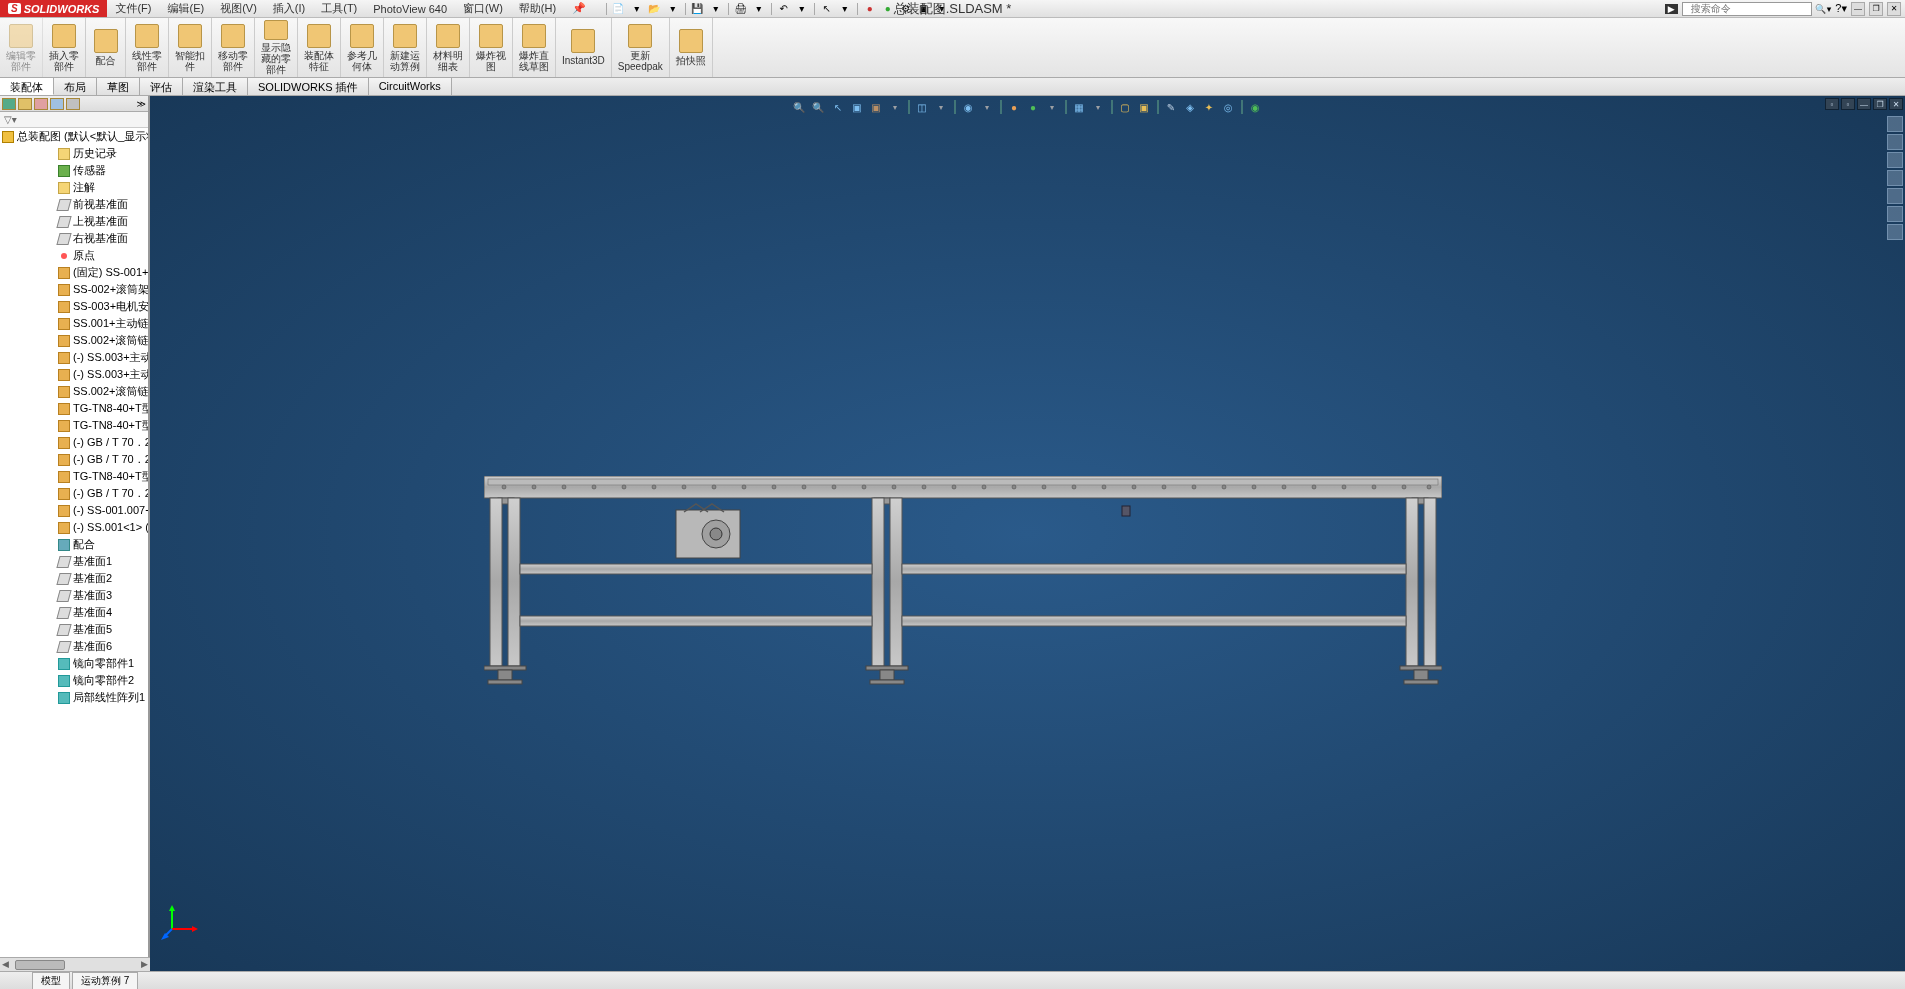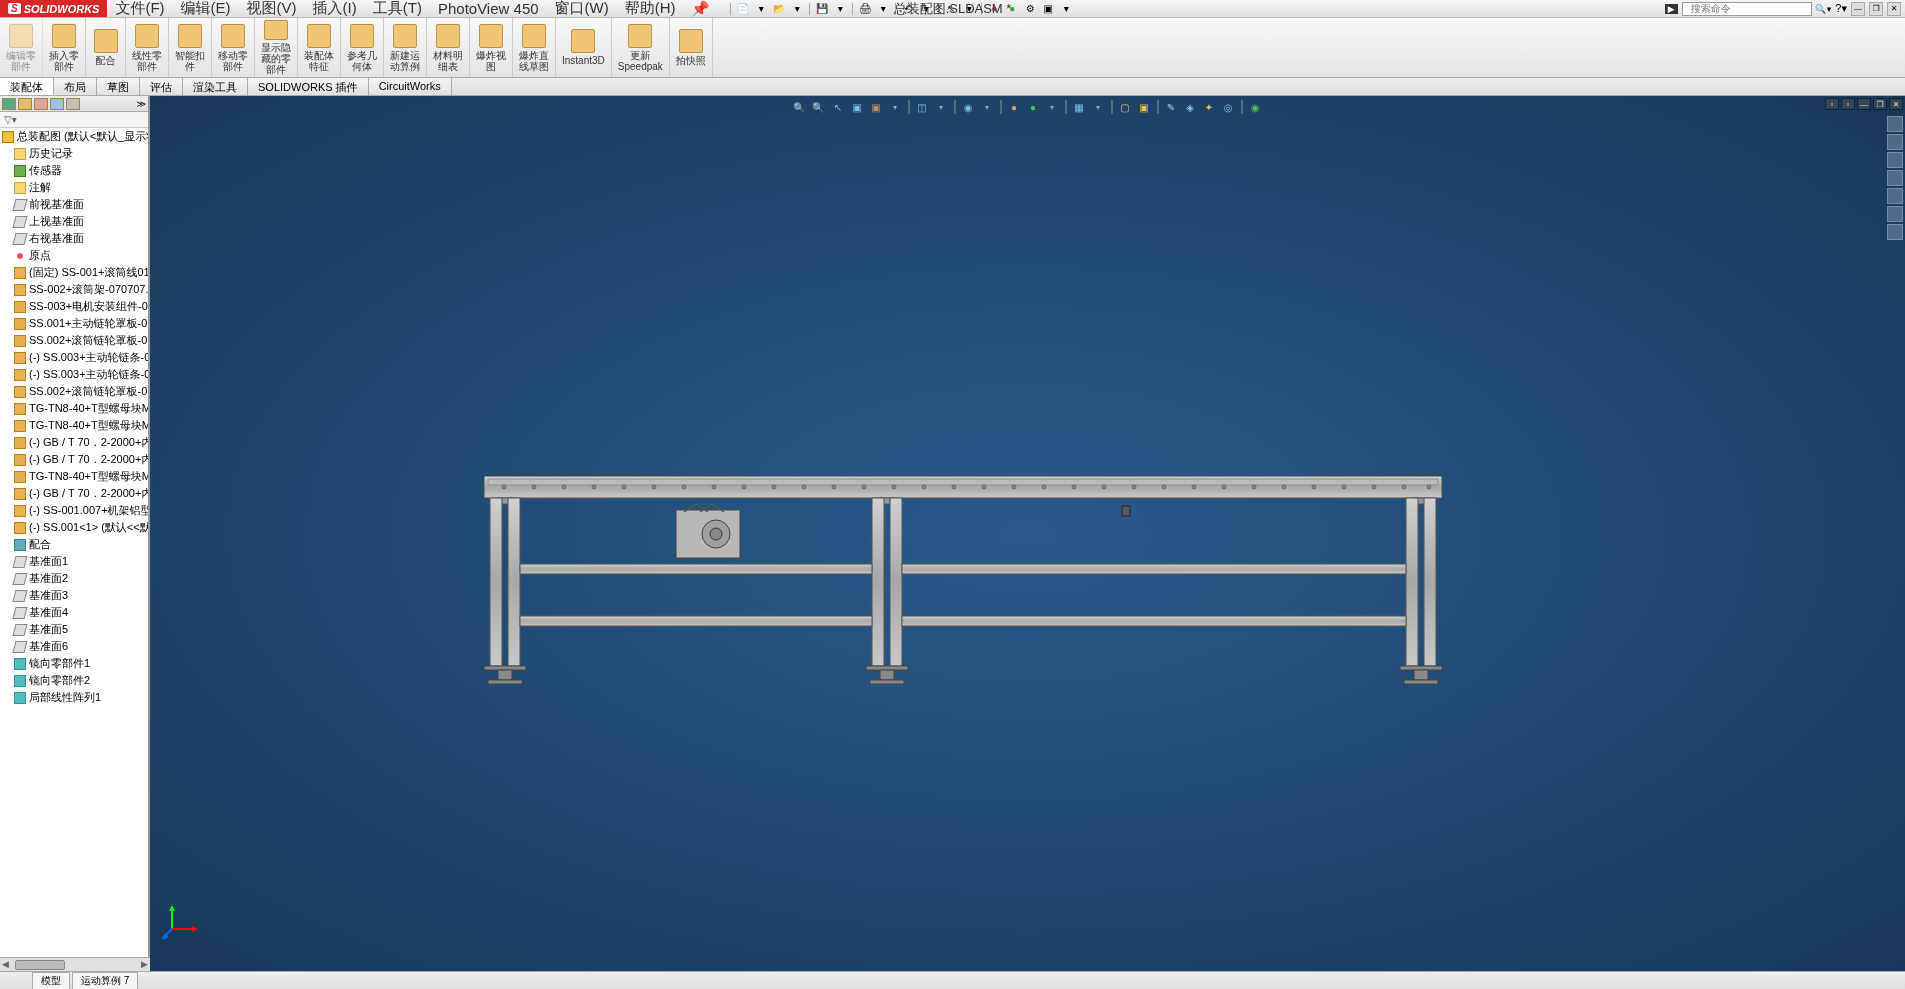--- a/index.html
+++ b/index.html
@@ -9,7 +9,7 @@
 .menubar { height: 18px; background: linear-gradient(#f5f5f5,#e0e0e0); display: flex; align-items: center; border-bottom: 1px solid #bbb; }
 .logo { background: #d62828; color: #fff; padding: 1px 8px; font-weight: bold; font-style: italic; font-size: 11px; display: flex; align-items: center; height: 100%; }
 .logo-s { background: #fff; color: #d62828; border-radius: 2px; padding: 0 3px; margin-right: 3px; font-size: 10px; }
-.menu-item { padding: 0 8px; cursor: pointer; font-size: 15px; color: #333; }
+.menu-item { padding: 0 8px; cursor: pointer; font-size: 11px; color: #333; }
 .doc-title { position: absolute; left: 50%; transform: translateX(-50%); font-size: 13px; color: #333; }
 .title-right { position: absolute; right: 4px; display: flex; gap: 4px; align-items: center; }
 .search-box { border: 1px solid #999; background: #fff; width: 130px; height: 14px; font-size: 10px; padding: 0 8px; }

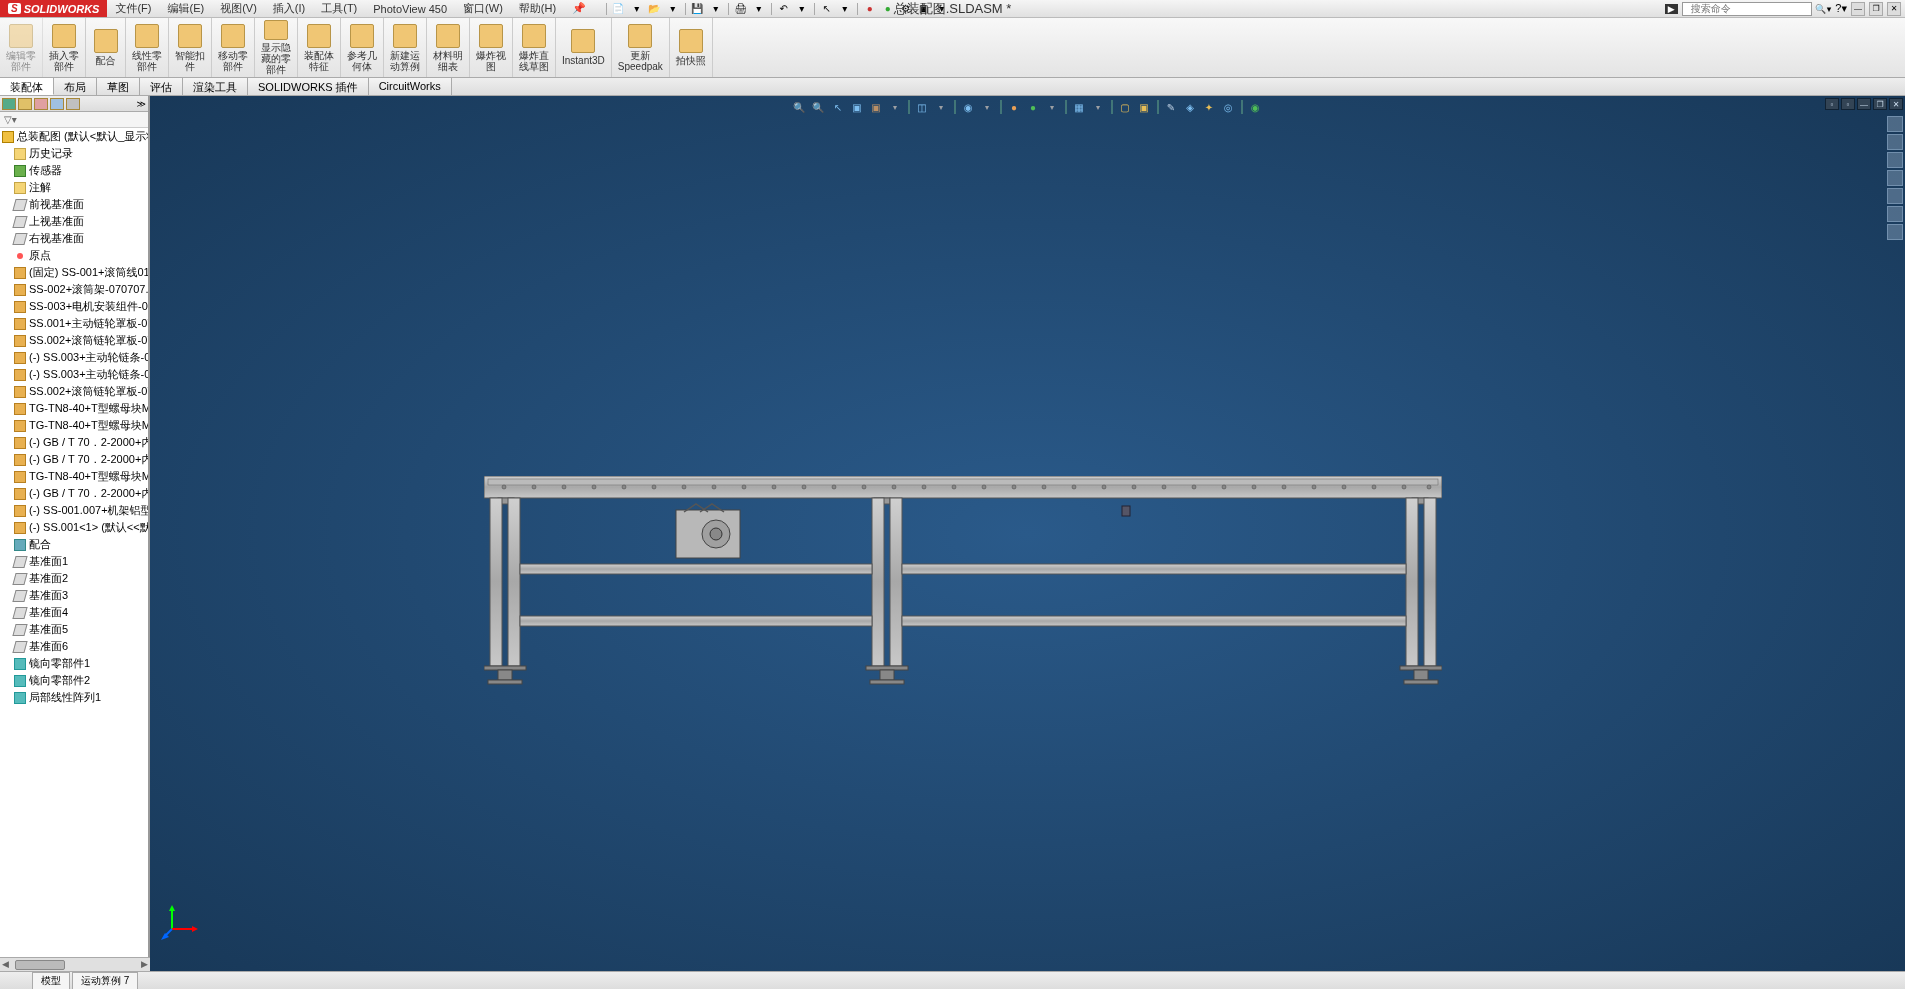--- a/index.html
+++ b/index.html
@@ -95,7 +95,7 @@
   <span class="menu-item">视图(V)</span>
   <span class="menu-item">插入(I)</span>
   <span class="menu-item">工具(T)</span>
-  <span class="menu-item">PhotoView 450</span>
+  <span class="menu-item">PhotoView 640</span>
   <span class="menu-item">窗口(W)</span>
   <span class="menu-item">帮助(H)</span>
   <span class="menu-item">📌</span>

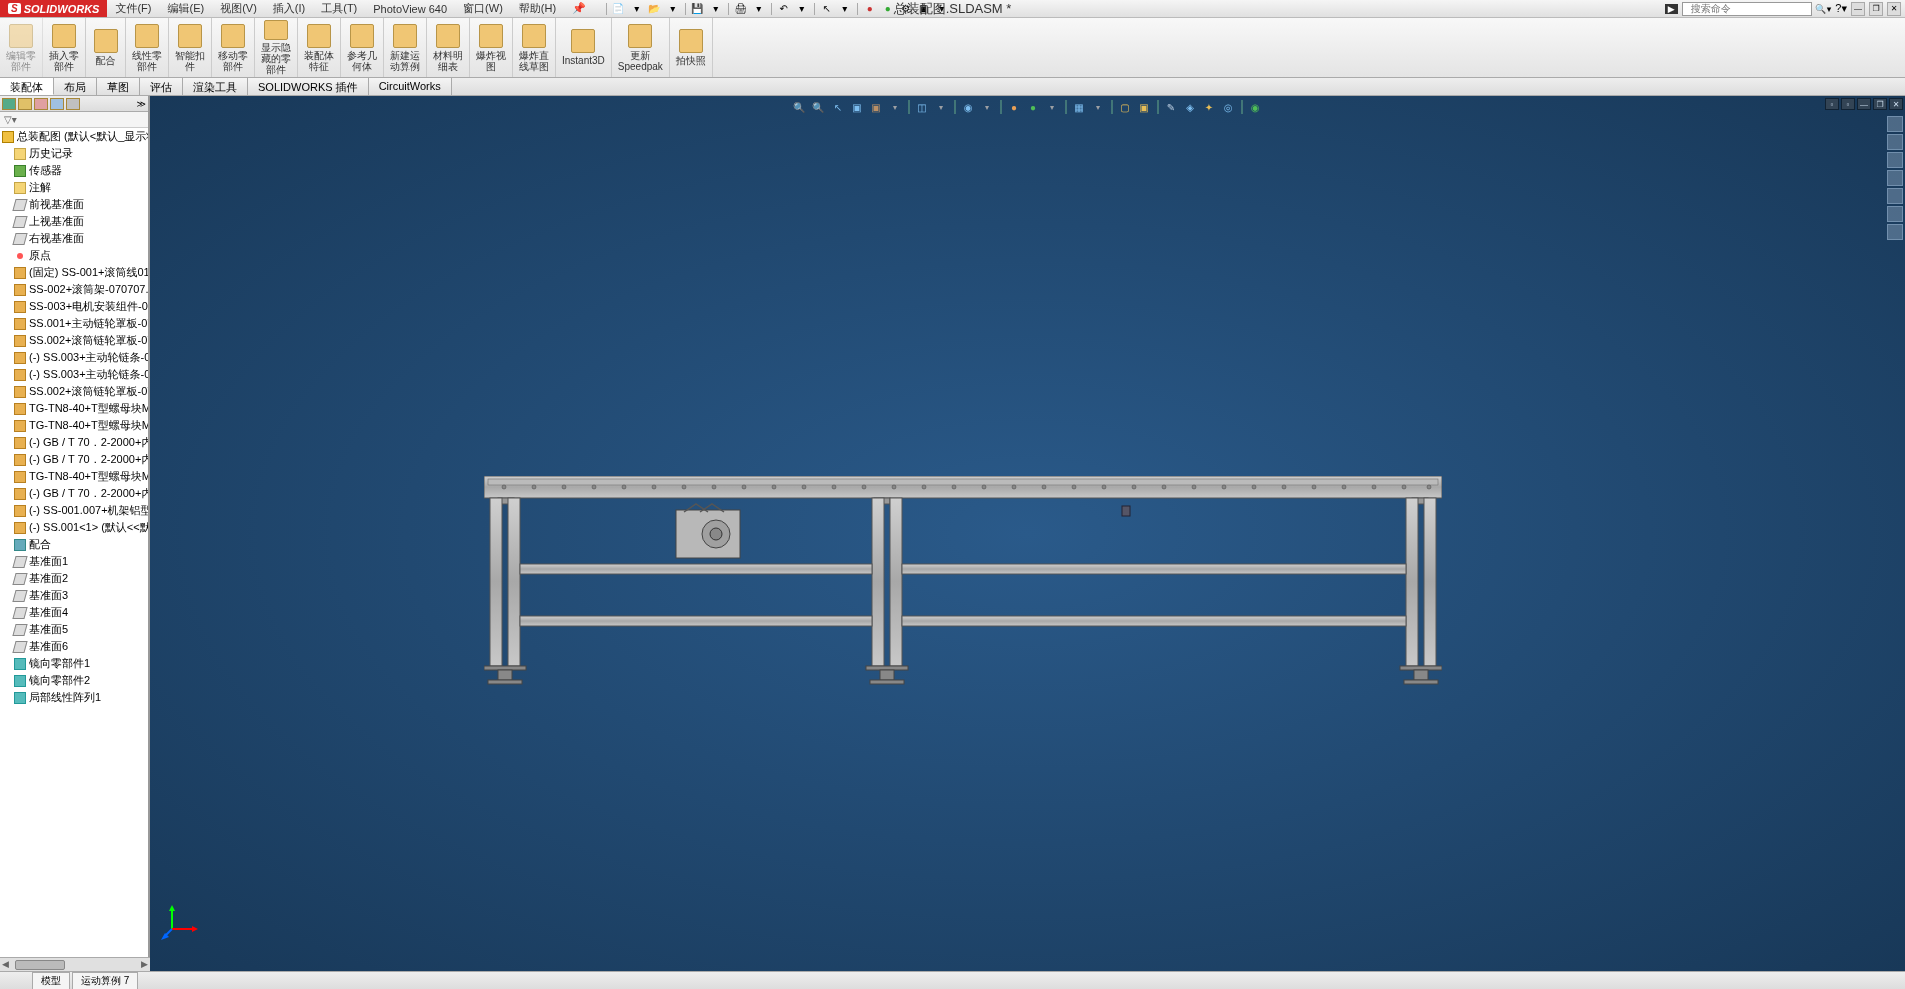--- a/index.html
+++ b/index.html
@@ -43,7 +43,7 @@
 .tree { flex: 1; overflow: auto; background: #fff; font-size: 11px; }
 .tree-item { display: flex; align-items: center; padding: 1px 2px; cursor: pointer; white-space: nowrap; }
 .tree-ico { width: 12px; height: 12px; margin-right: 3px; flex-shrink: 0; }
-.indent1 { padding-left: 14px; }
+.indent1 { padding-left: 14px; margin-left: 44px; }
 .ico-asm { background: #f0c040; border: 1px solid #b08000; }
 .ico-folder { background: #f5d576; border: 1px solid #c5a546; }
 .ico-sensor { background: #6ab04c; border: 1px solid #3a802c; }

